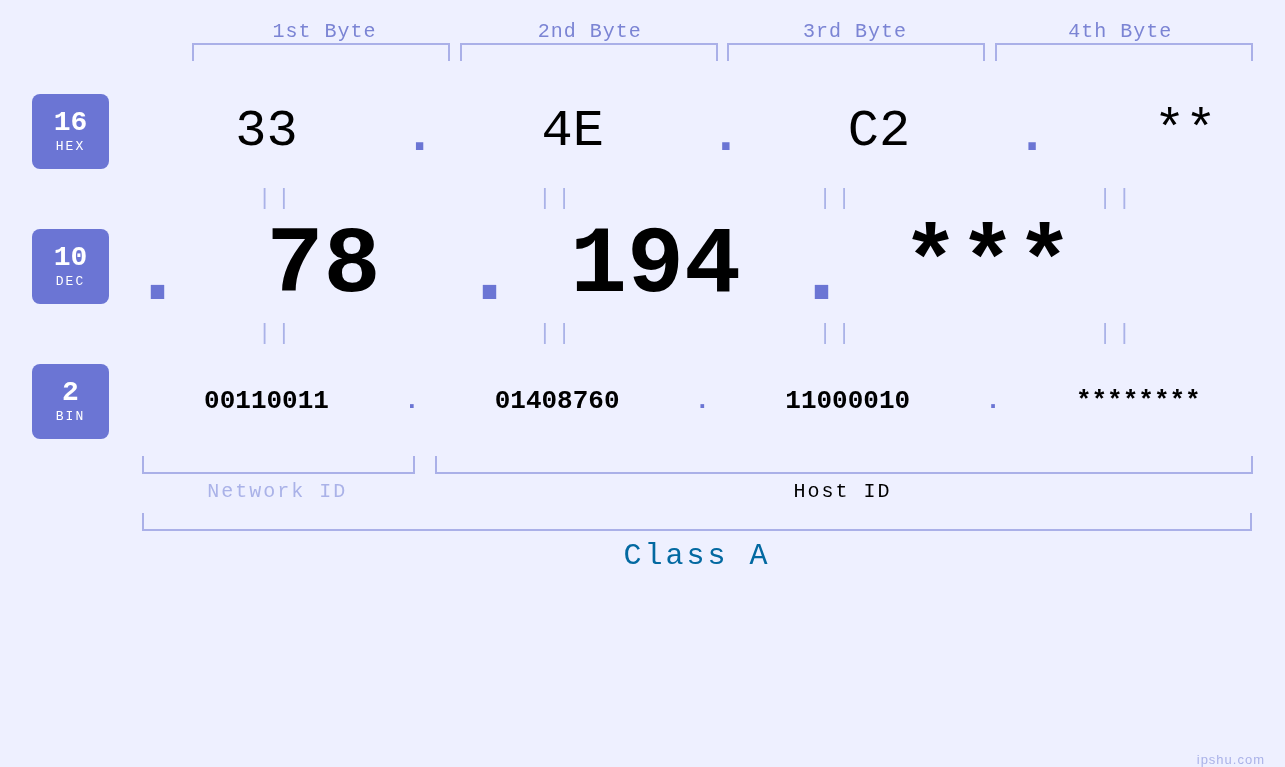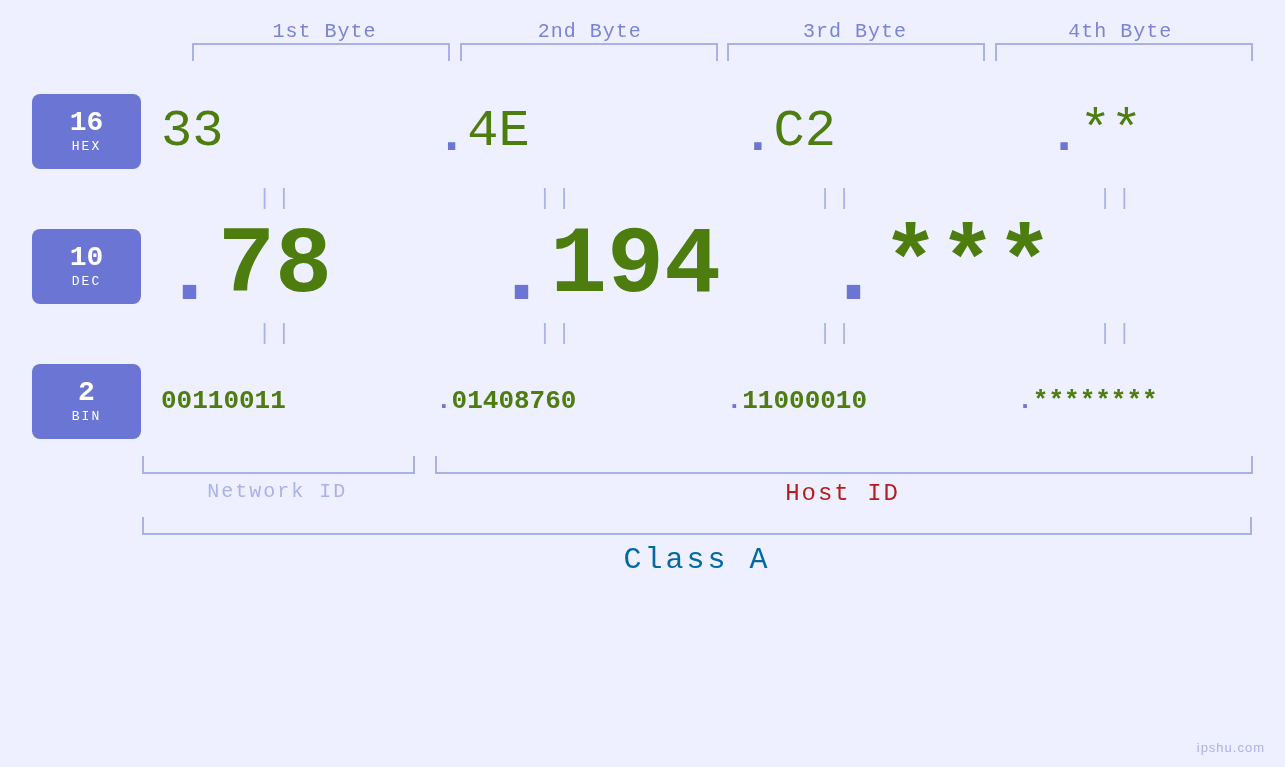--- a/index.html
+++ b/index.html
@@ -64,7 +64,7 @@
     }
 
     .base-badge {
-      width: 109px;
+      width: 77px;
       height: 75px;
       background-color: #6b75d4;
       border-radius: 8px;

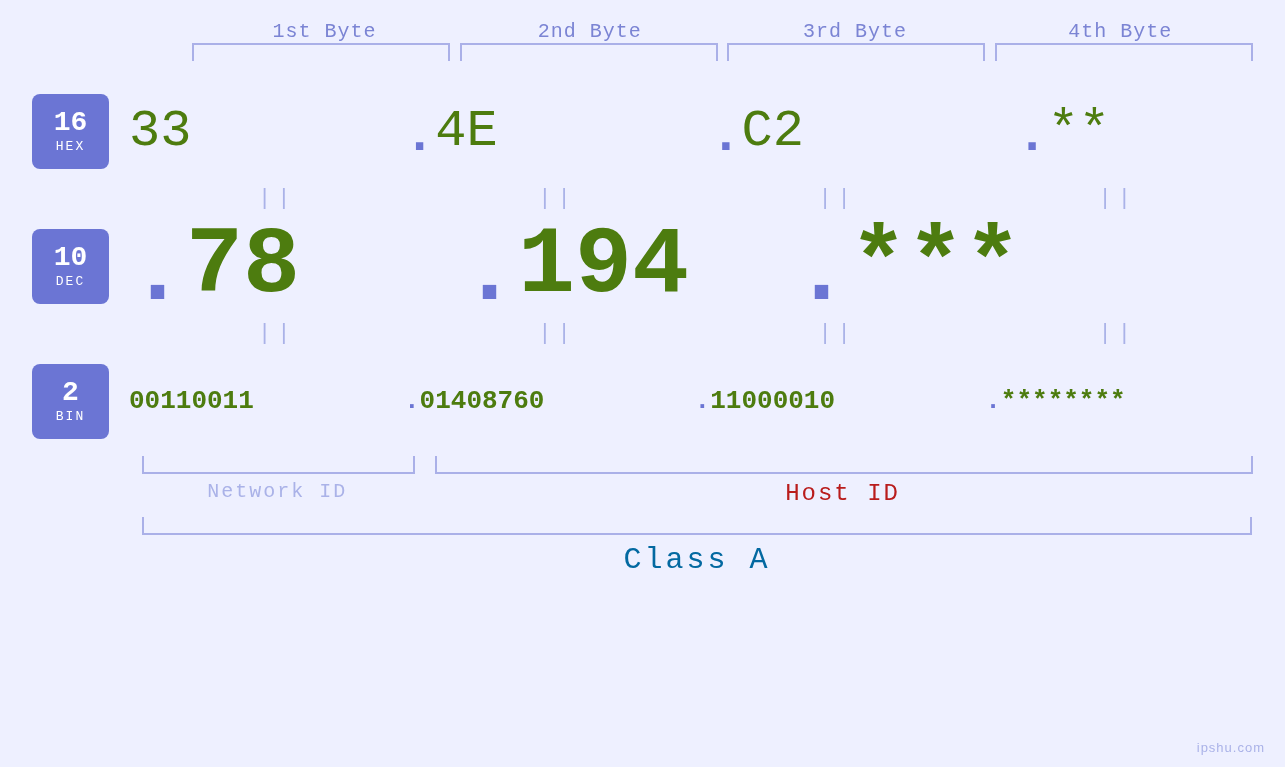--- a/index.html
+++ b/index.html
@@ -104,10 +104,10 @@
     }
 
     .byte-value .val {
-      color: #4d7c0f;
+      color: #000000;
       display: block;
       flex: 1;
-      text-align: left;
+      text-align: center;
     }
 
     .dot {

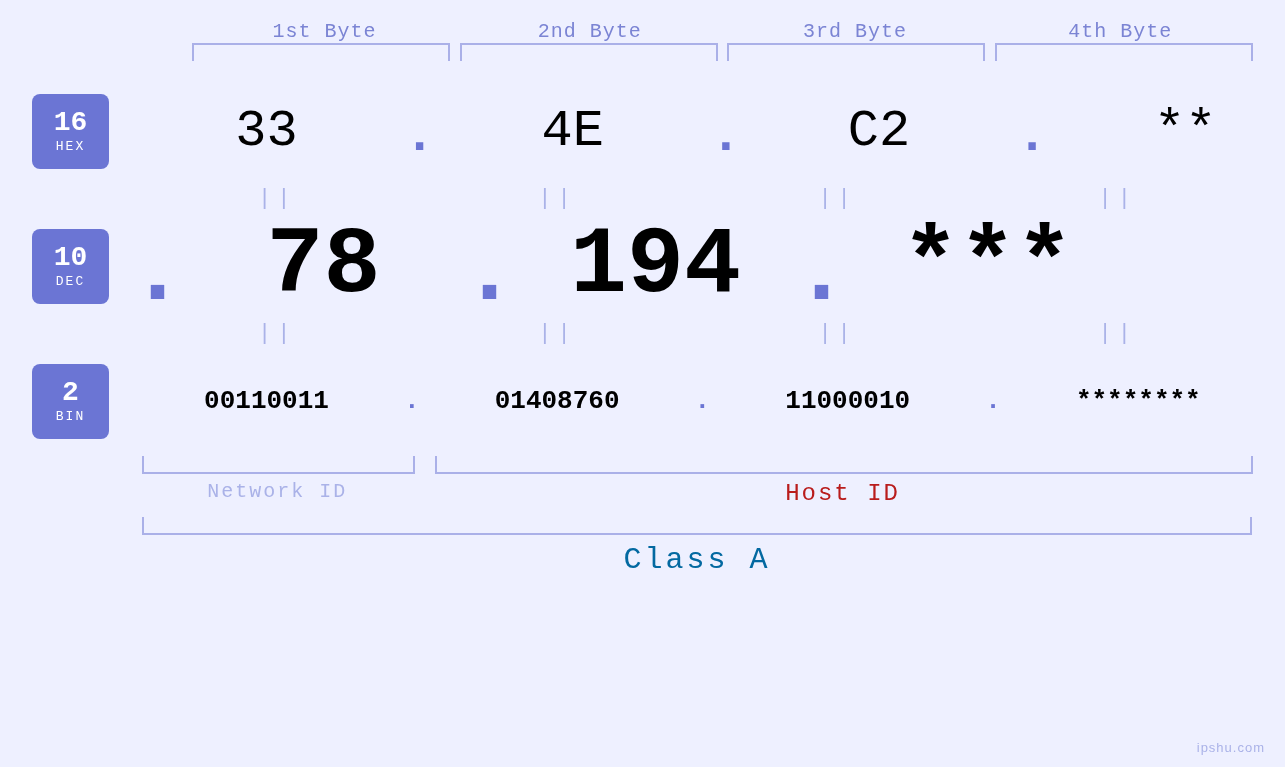--- a/index.html
+++ b/index.html
@@ -186,8 +186,8 @@
     .host-label {
       width: 835px;
       text-align: center;
-      color: #b91c1c;
-      font-size: 24px;
+      color: #000000;
+      font-size: 20px;
       letter-spacing: 2px;
       margin-left: 10px;
     }

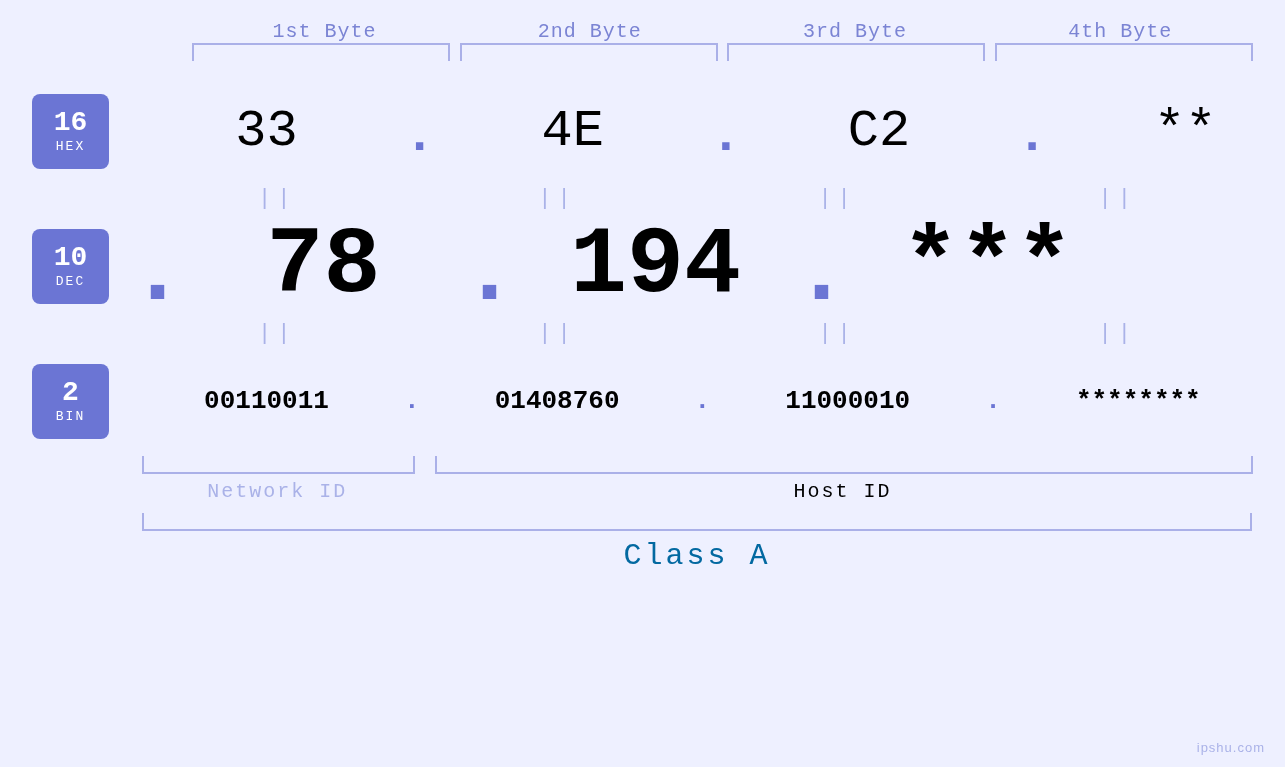--- a/index.html
+++ b/index.html
@@ -218,7 +218,7 @@
     
     .watermark {
       position: absolute;
-      bottom: 12px;
+      bottom: 0;
       right: 20px;
       color: #aab2e8;
       font-size: 13px;

